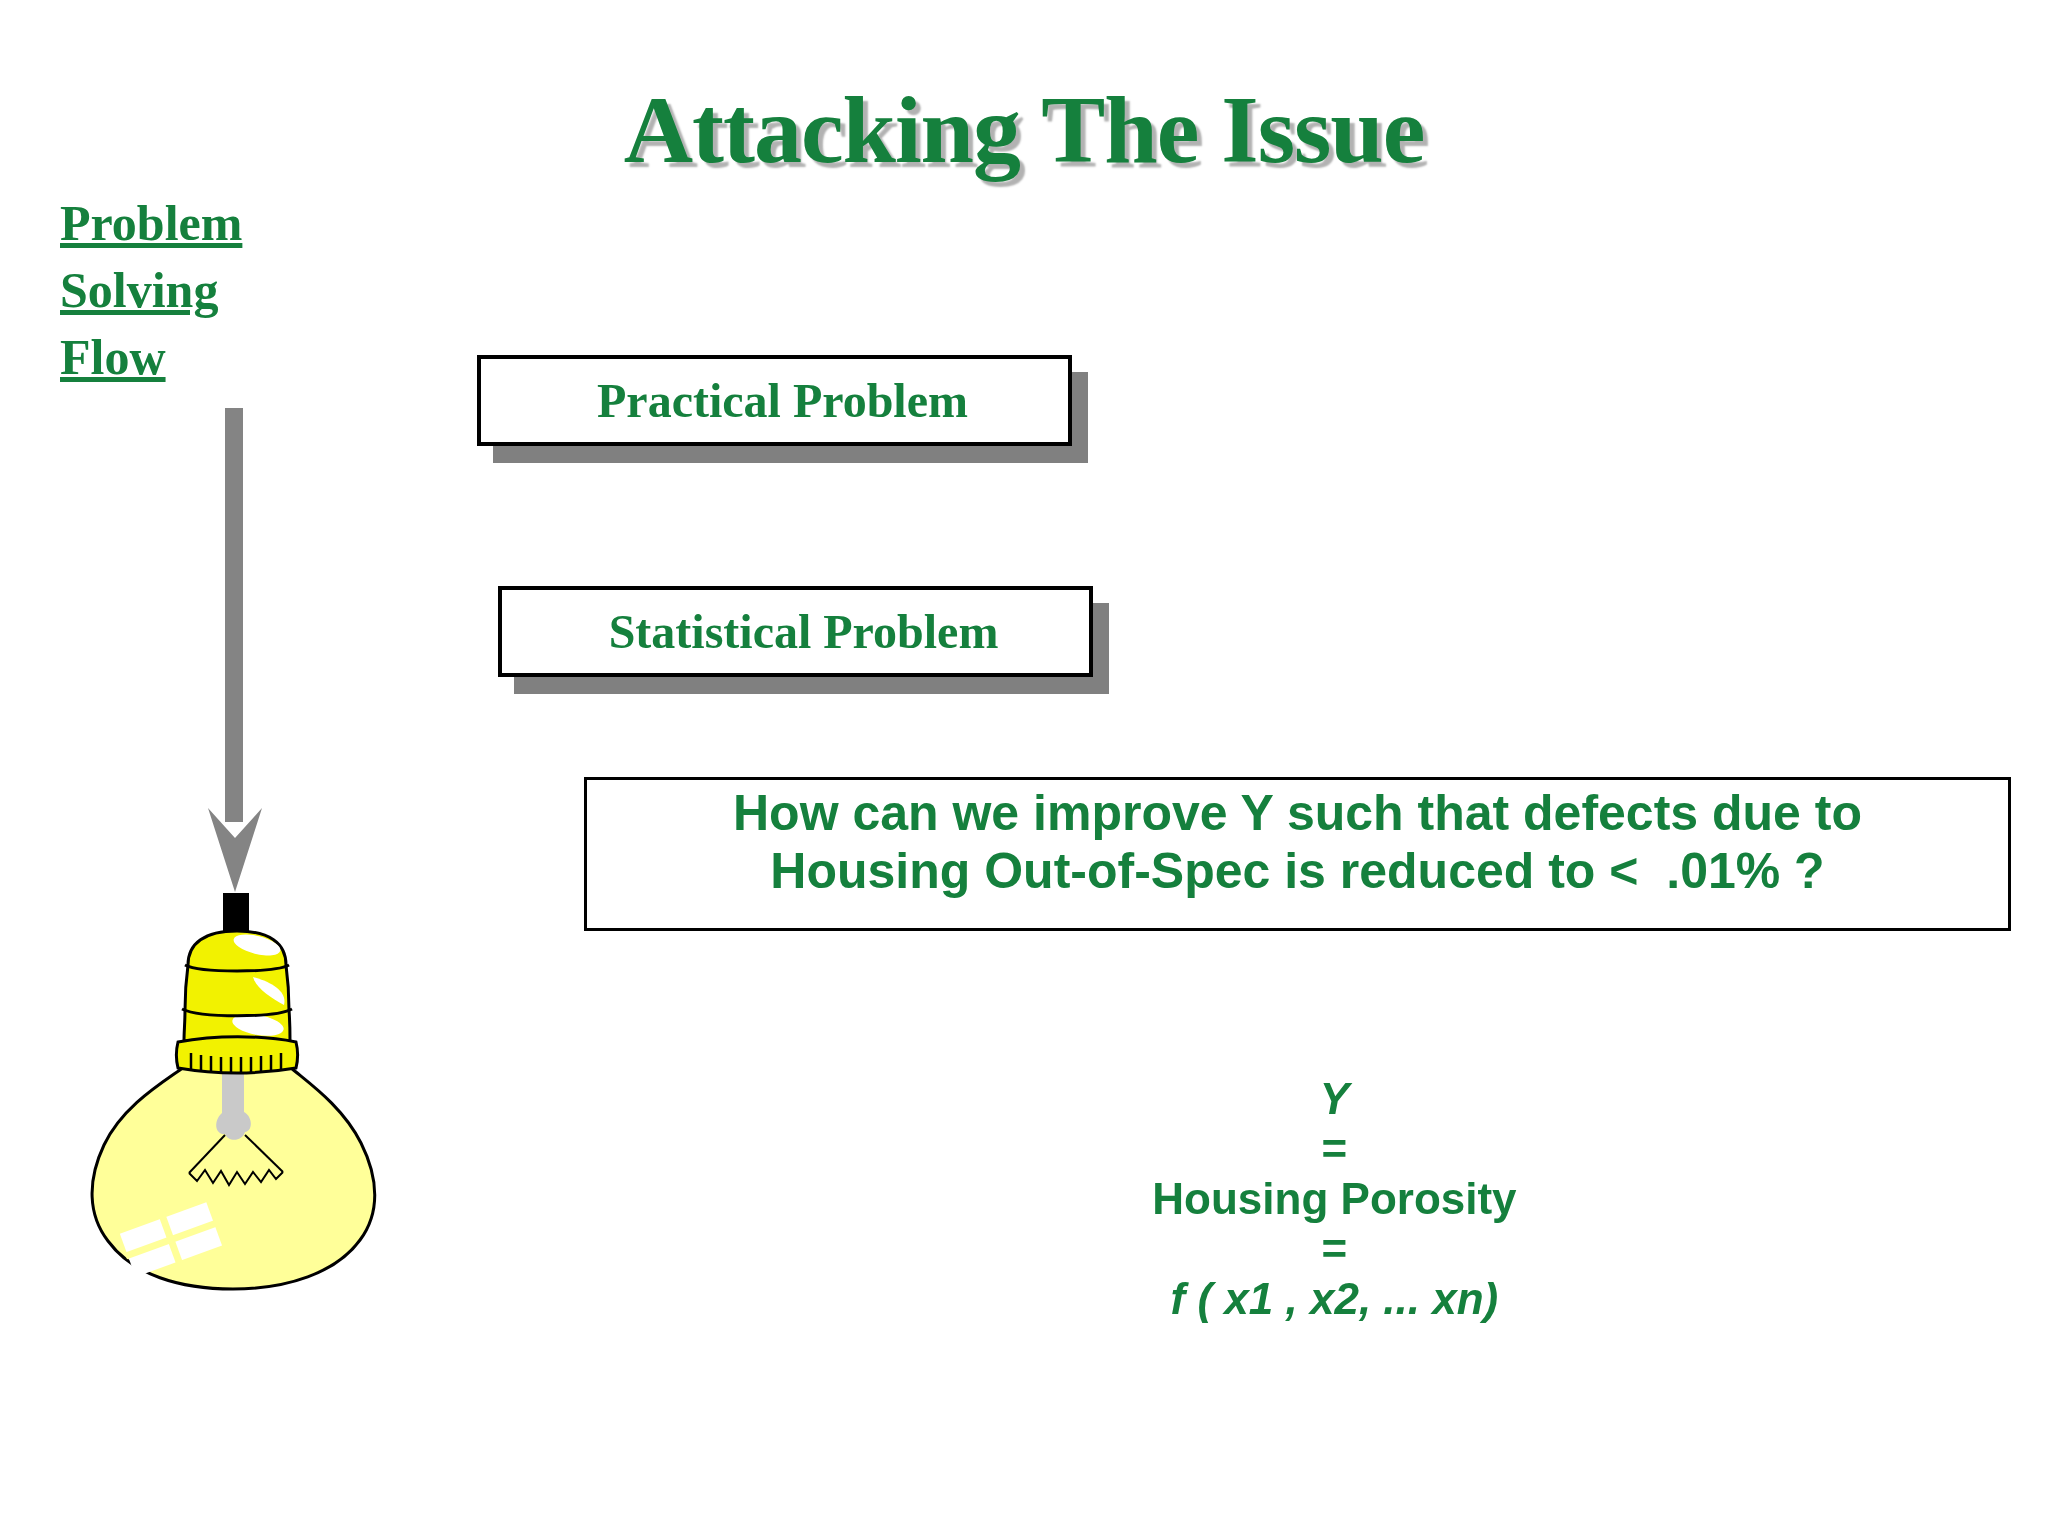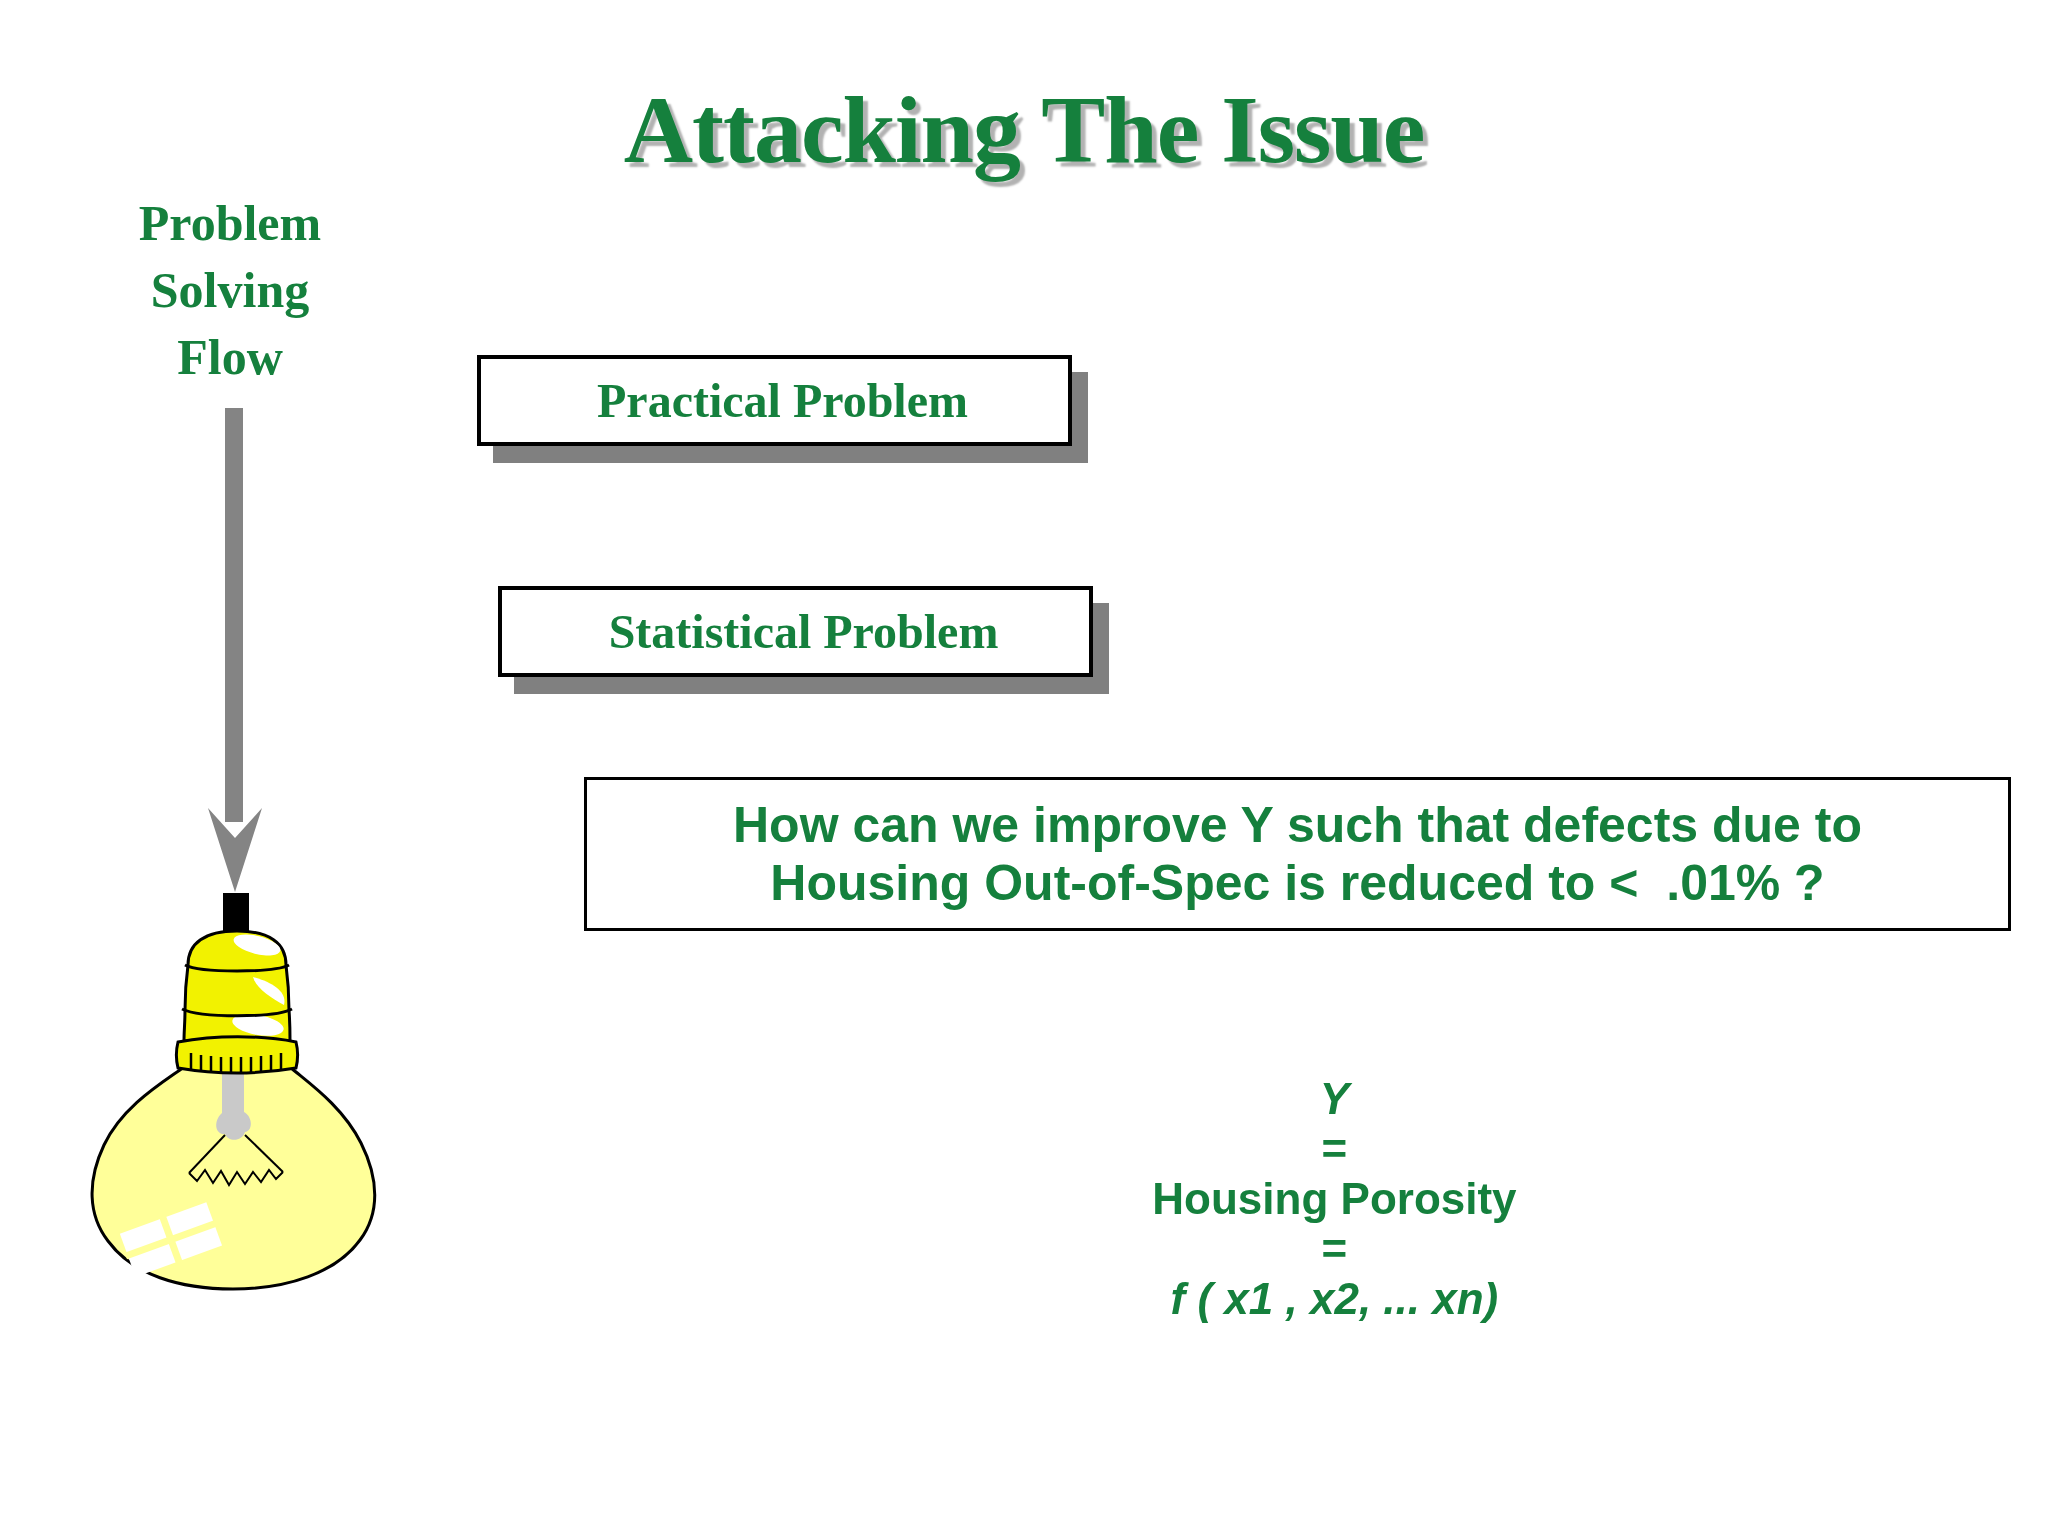--- a/index.html
+++ b/index.html
@@ -31,11 +31,11 @@
     position: absolute;
     left: 60px; top: 190px;
     width: 340px;
-    text-align: center;
     font-family: "Liberation Serif", serif;
     font-weight: bold;
     font-size: 50px;
     line-height: 67px;
+    text-decoration: underline;
   }
 
   .arrow-shaft {

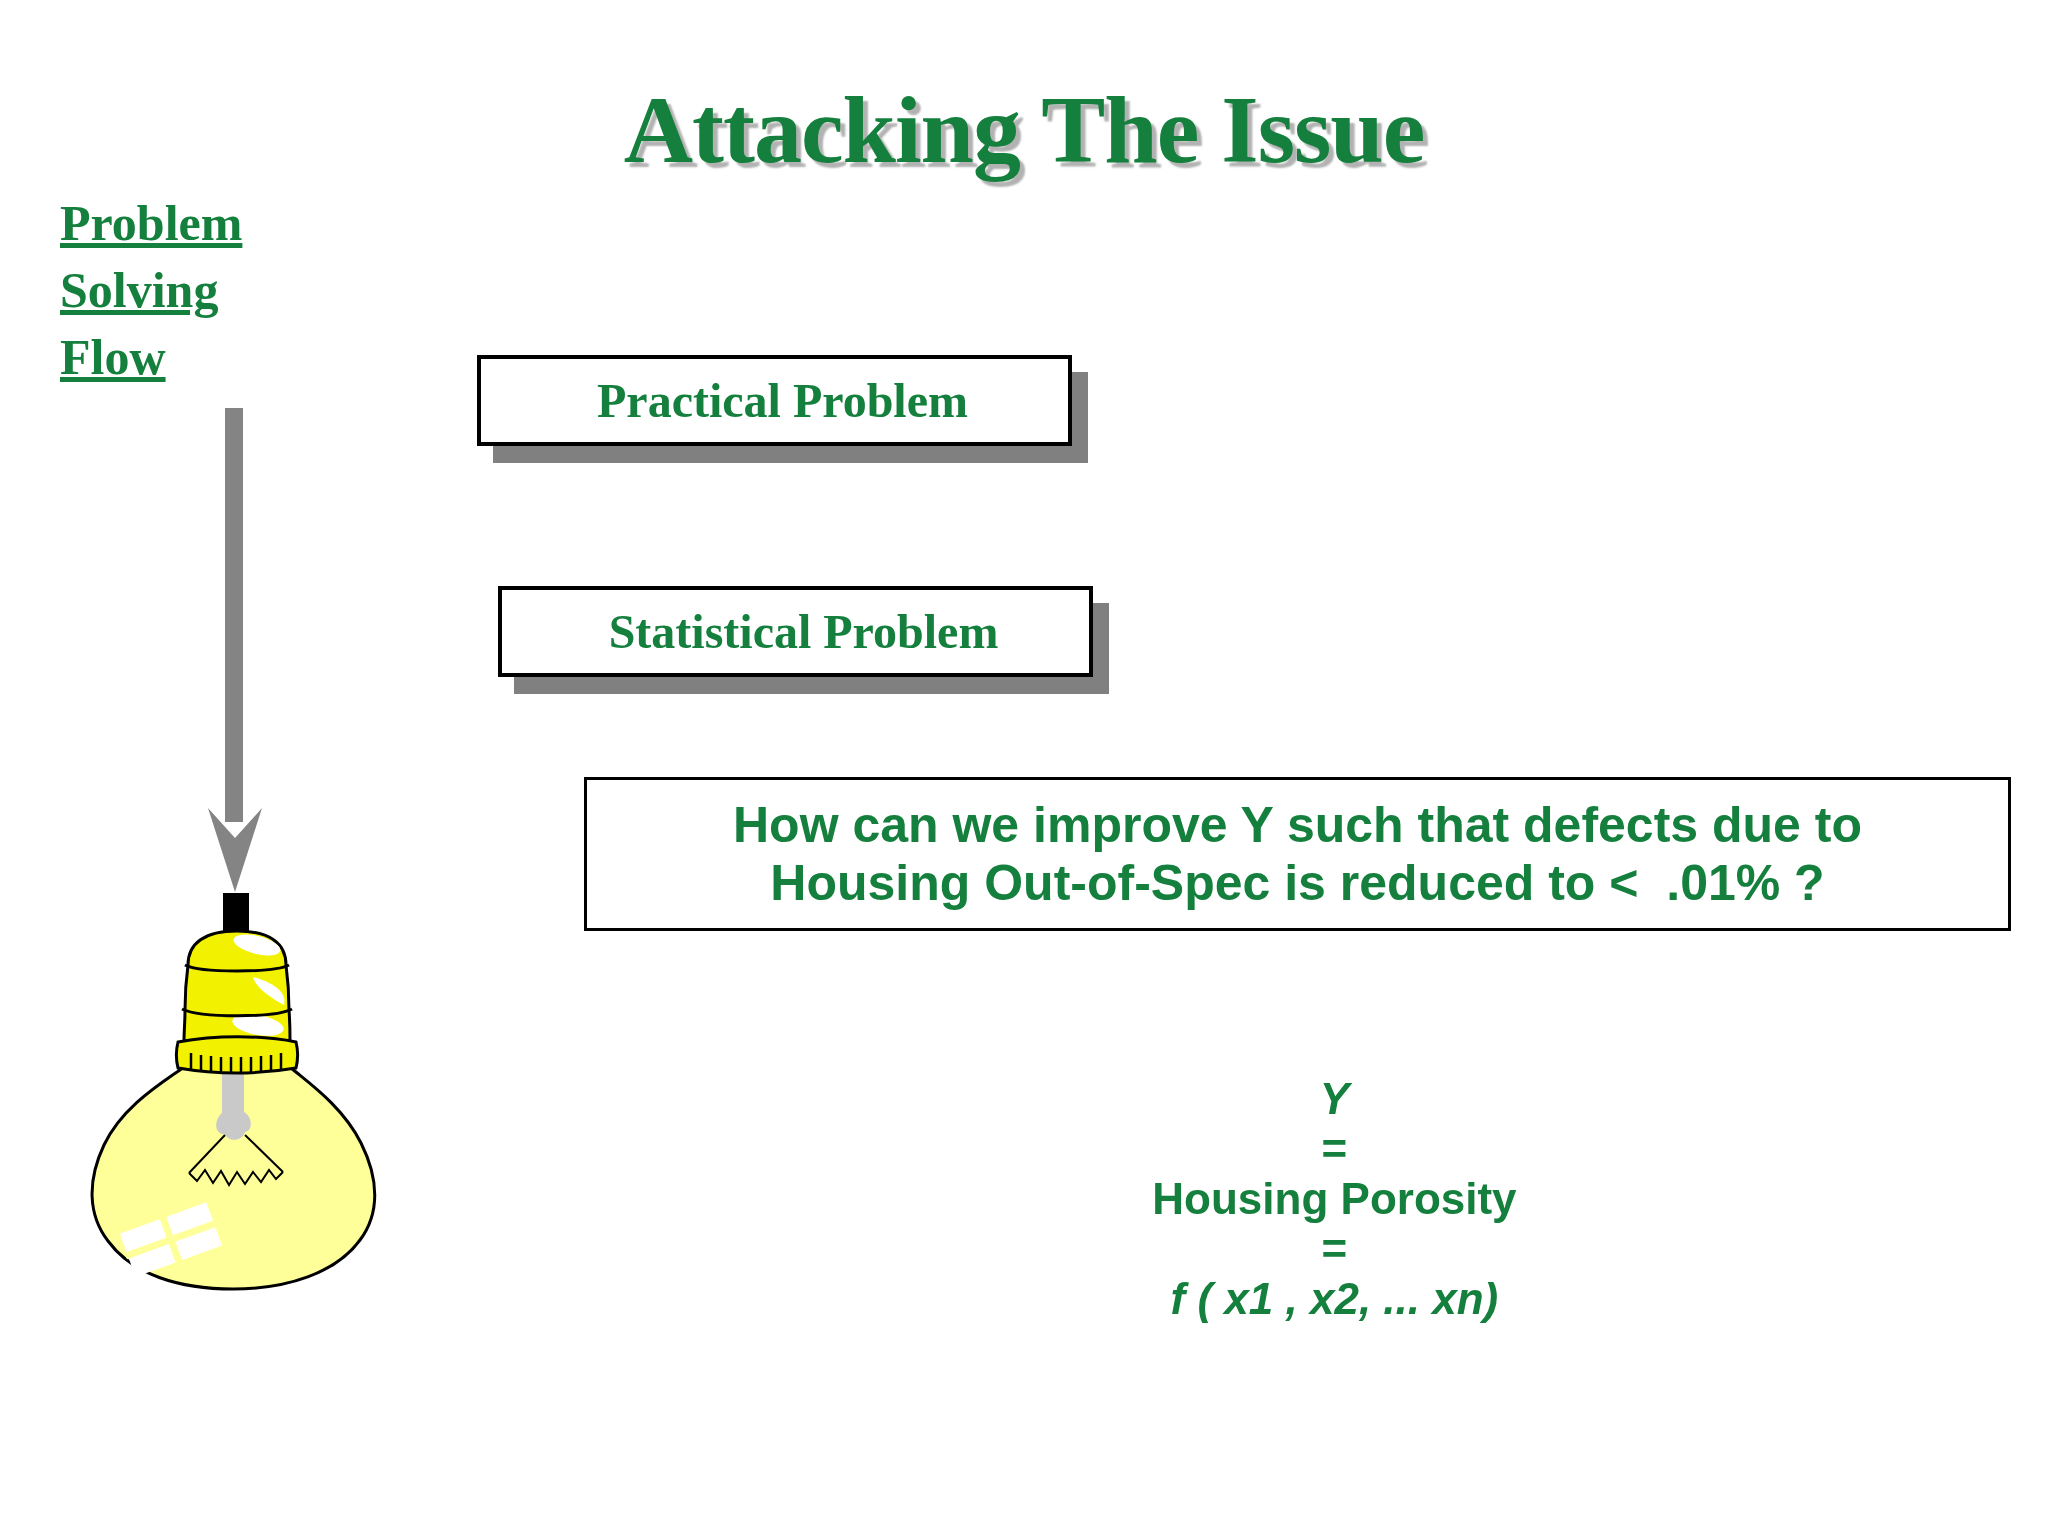--- a/index.html
+++ b/index.html
@@ -73,7 +73,7 @@
     width: 1427px; height: 154px;
     background: #ffffff;
     border: 3px solid #000;
-    padding-top: 16px;
+    padding-top: 4px;
     text-align: center;
     font-family: "Liberation Sans", sans-serif;
     font-weight: bold;

